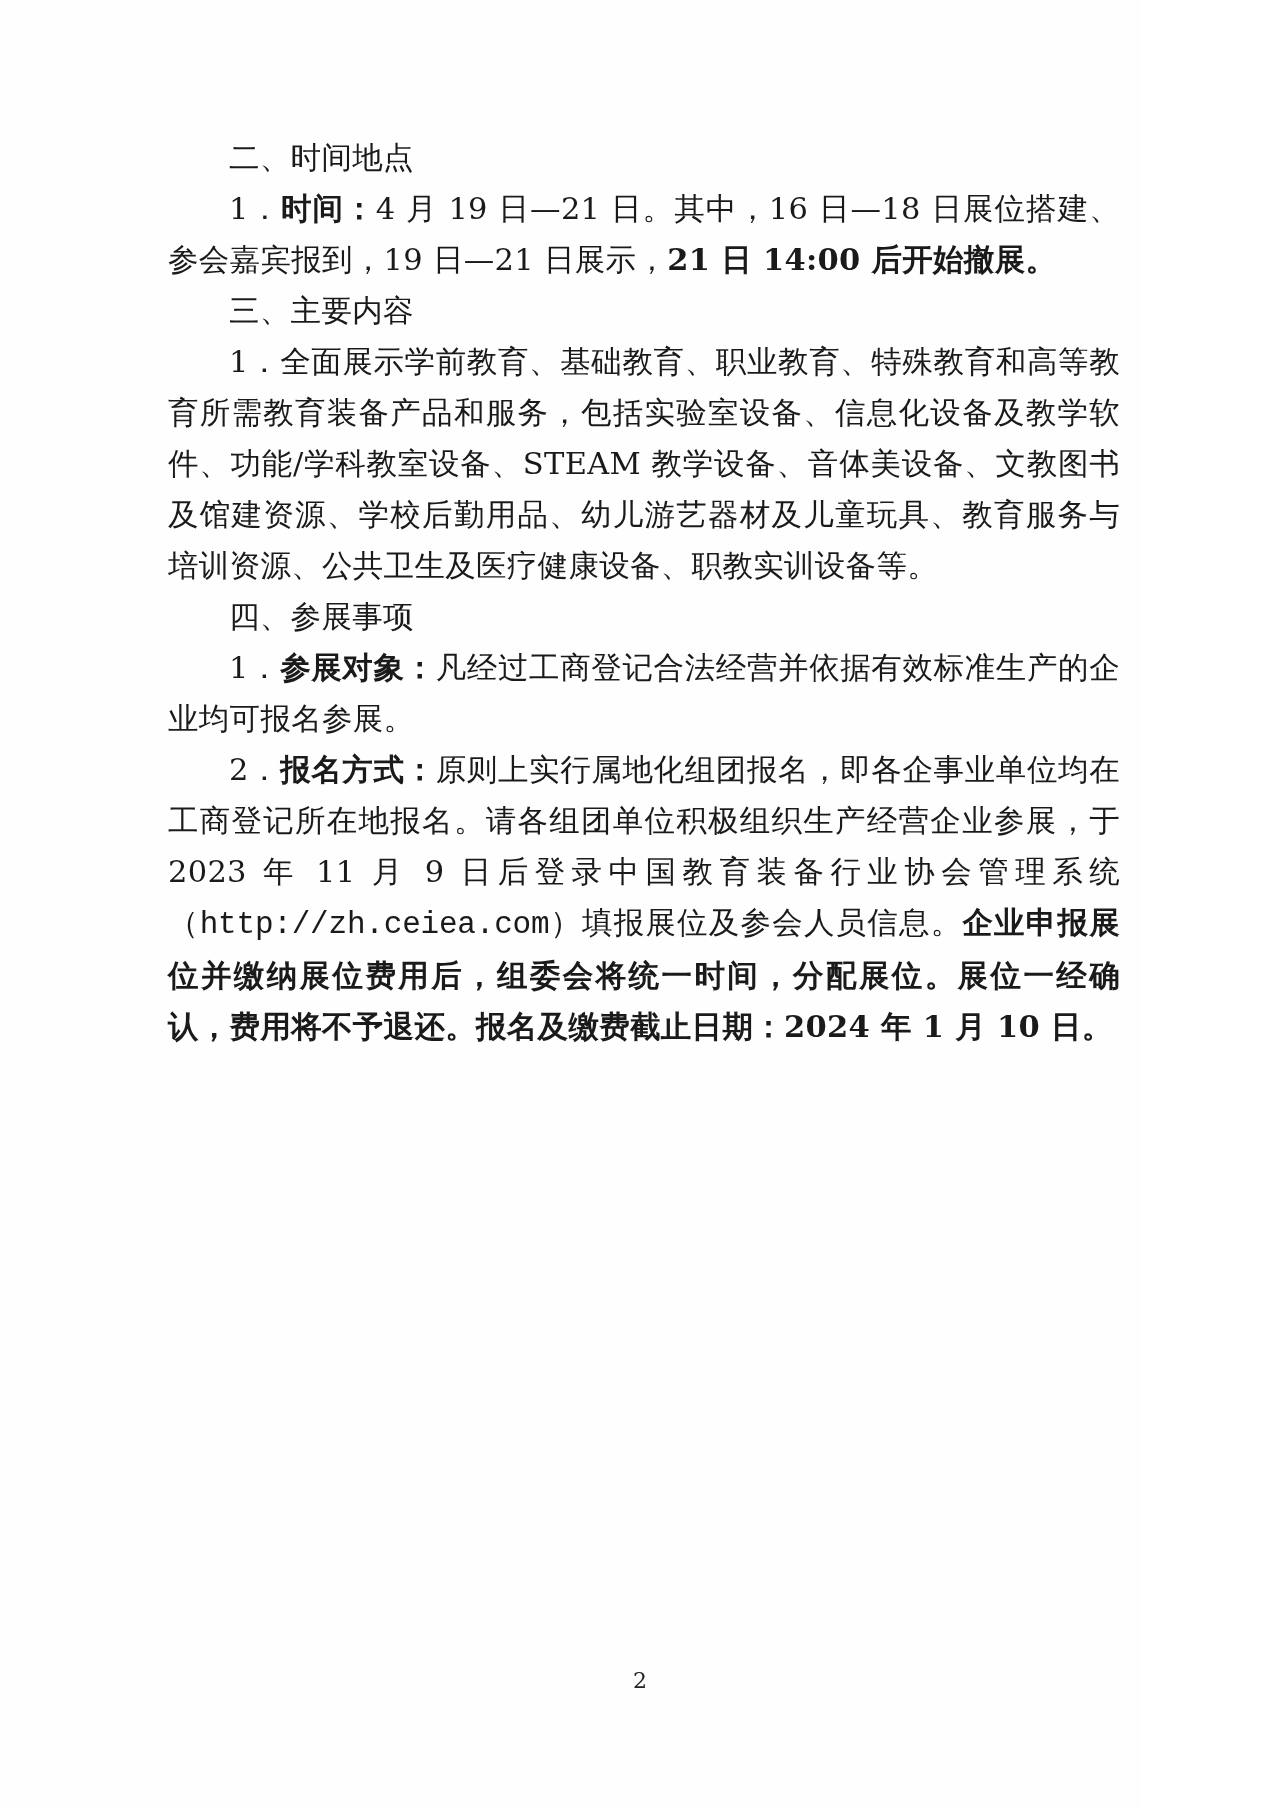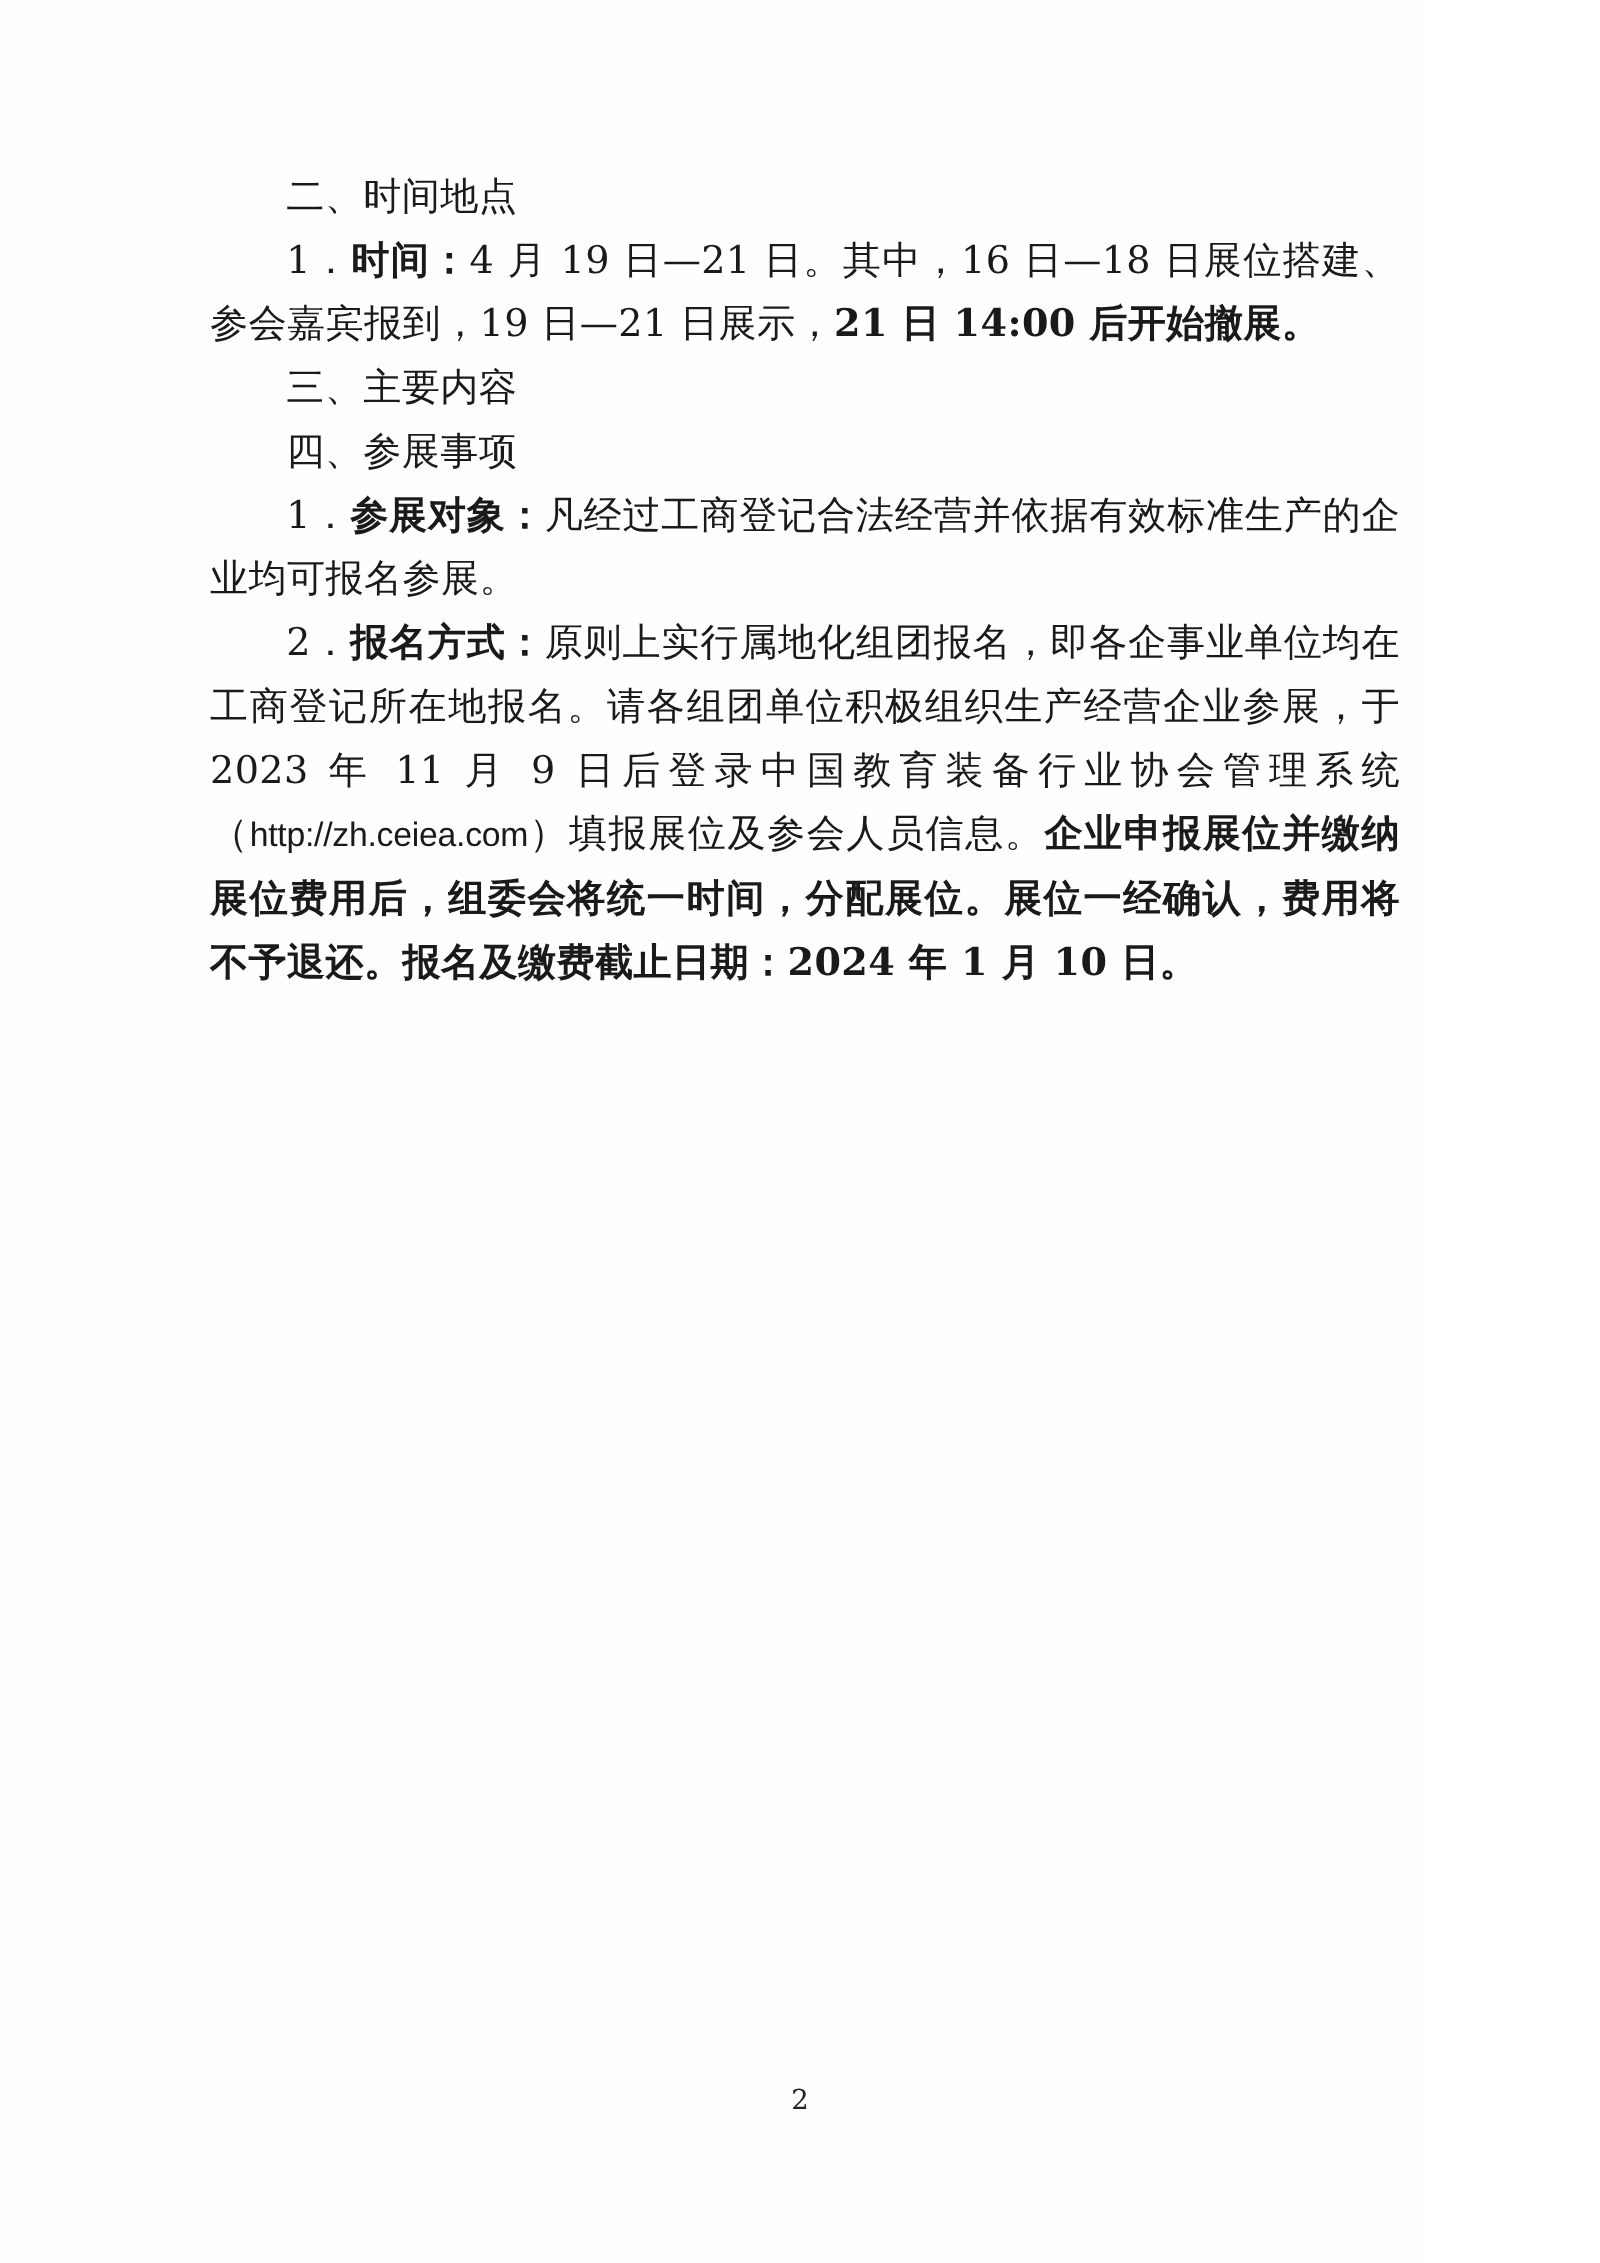--- a/index.html
+++ b/index.html
@@ -75,6 +75,7 @@
 
     <p class="para indent">三、主要内容</p>
 
+    <p class="para indent">1．全面展示学前教育、基础教育、职业教育、特殊教育和高等教育所需教育装备产品和服务，包括实验室设备、信息化设备及教学软件、功能/学科教室设备、STEAM 教学设备、音体美设备、文教图书及馆建资源、学校后勤用品、幼儿游艺器材及儿童玩具、教育服务与培训资源、公共卫生及医疗健康设备、职教实训设备等。</p>
 
 
 

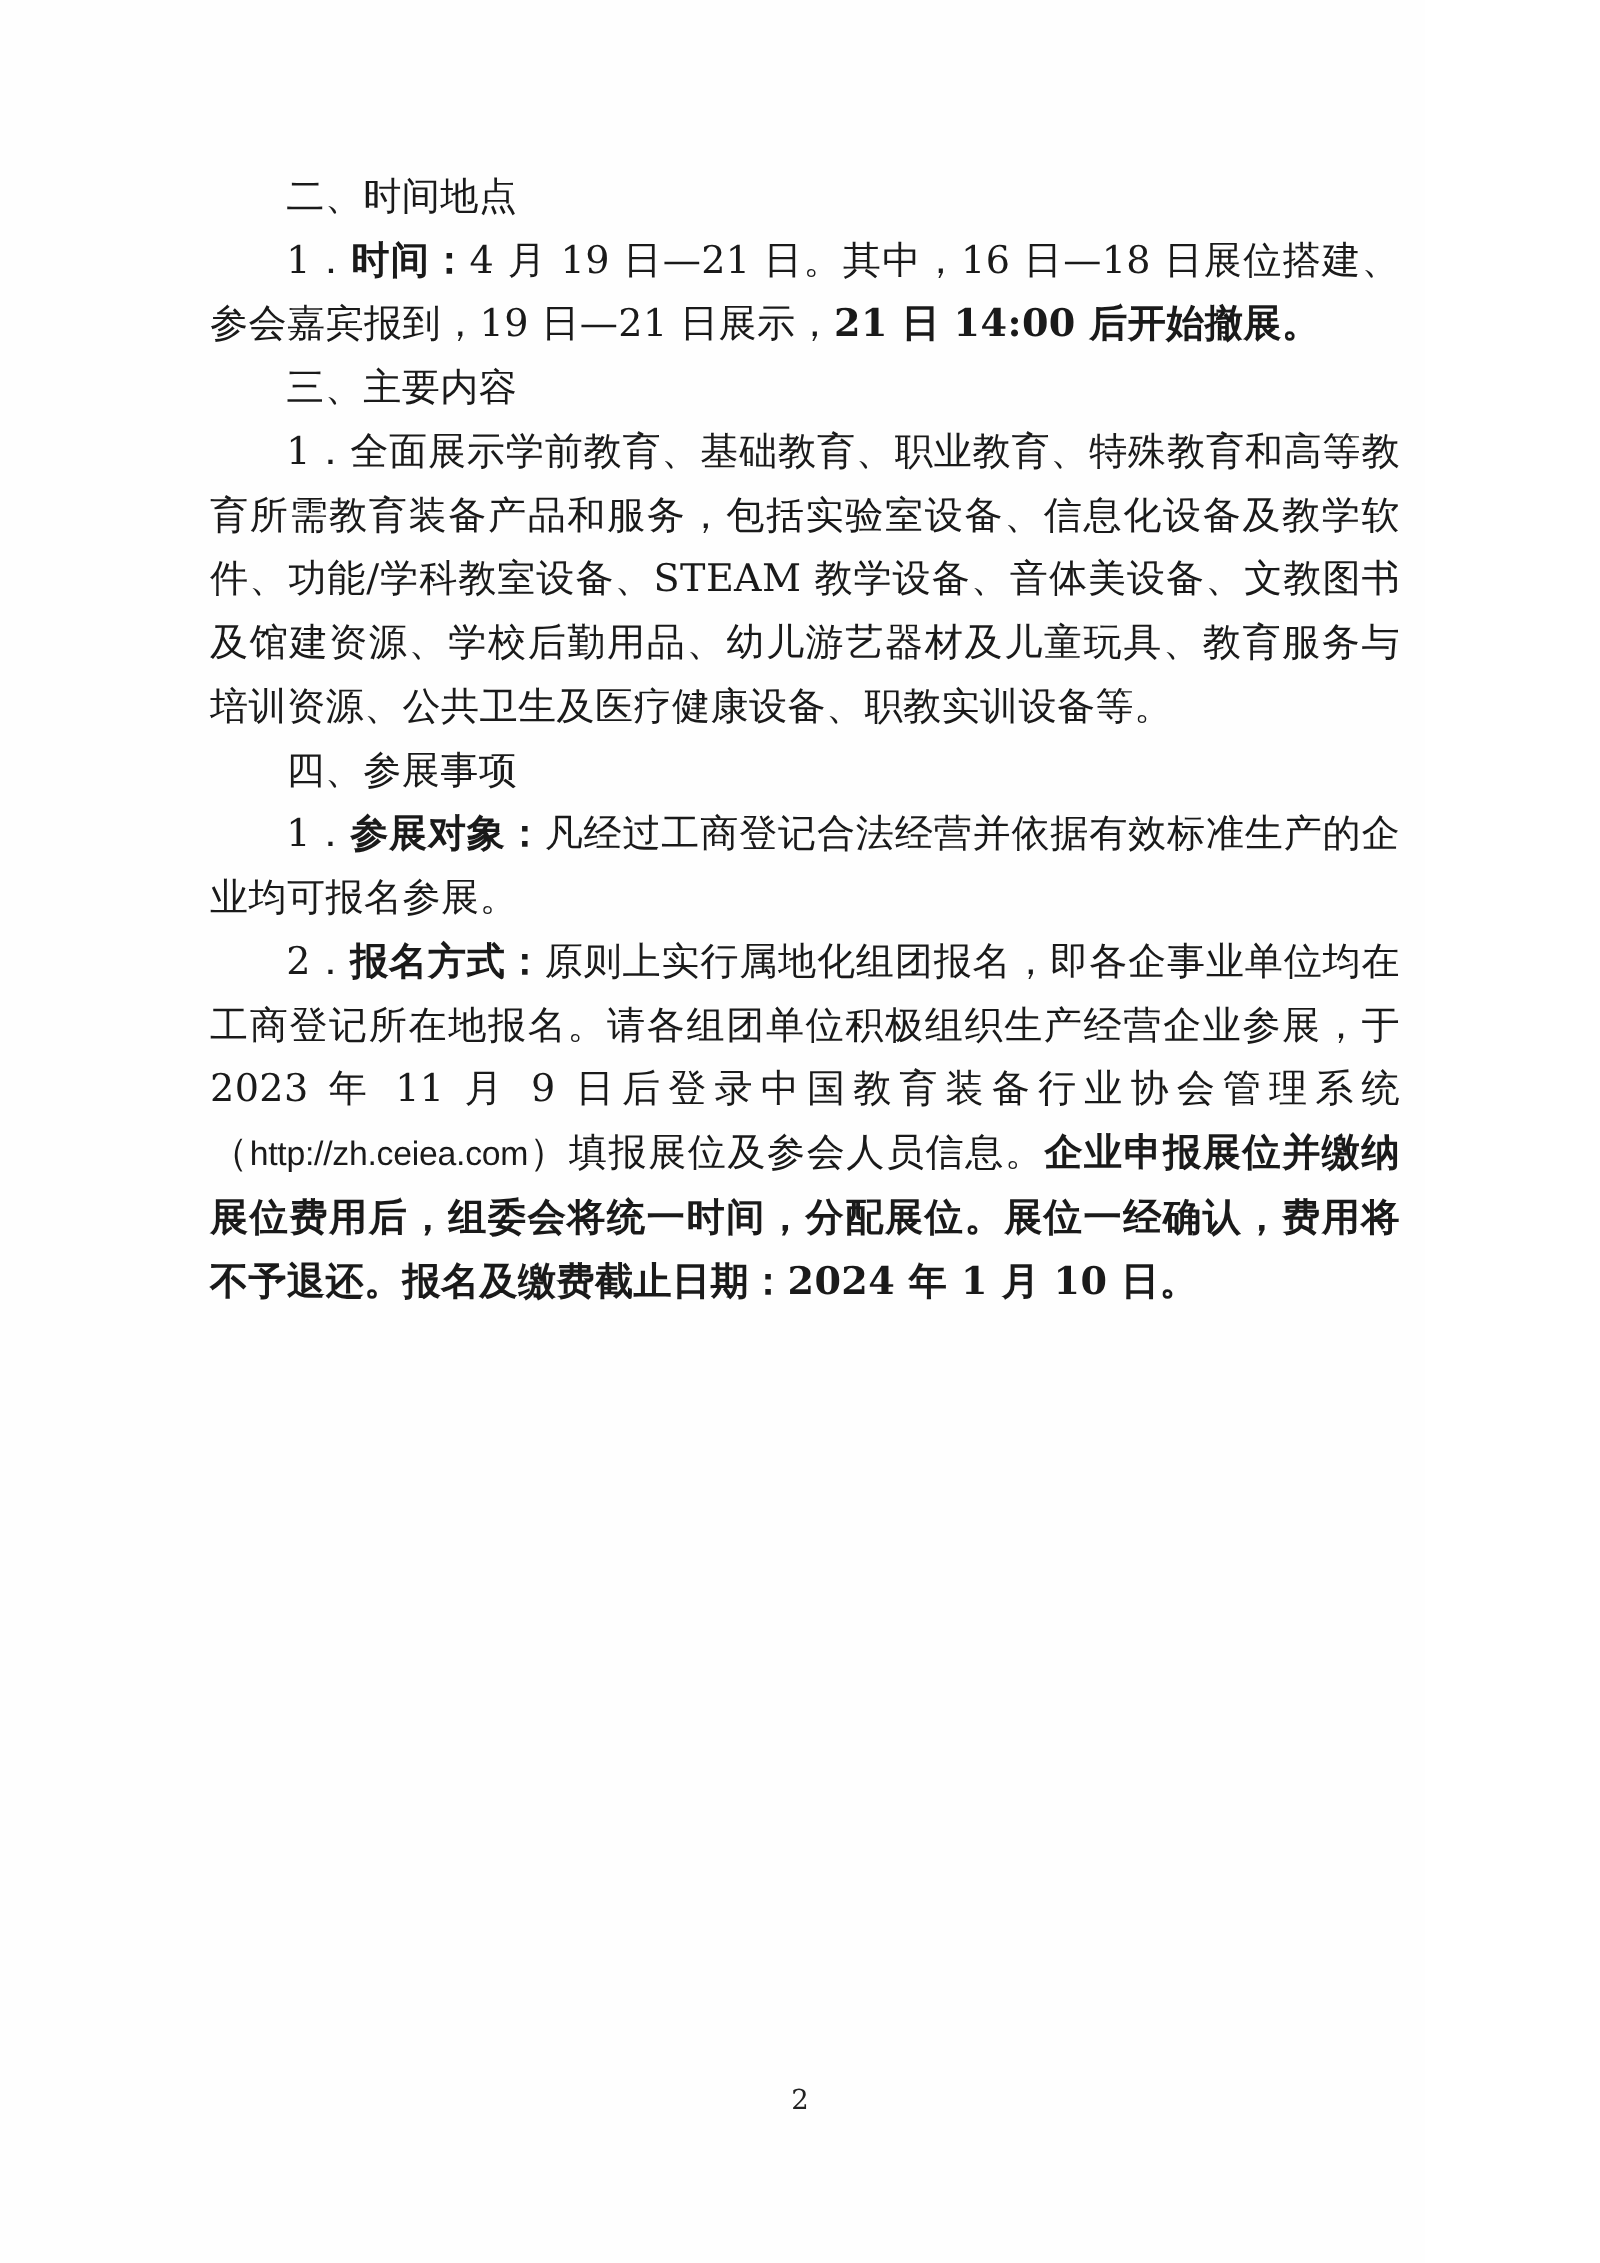--- a/index.html
+++ b/index.html
@@ -45,8 +45,8 @@
     font-weight: bold;
   }
   .mono {
-    font-family: Liberation Sans, sans-serif;
-    font-size: 27px;
+    font-family: Liberation Mono, monospace;
+    font-size: 31px;
     letter-spacing: -0.2px;
   }
   .page-number {

